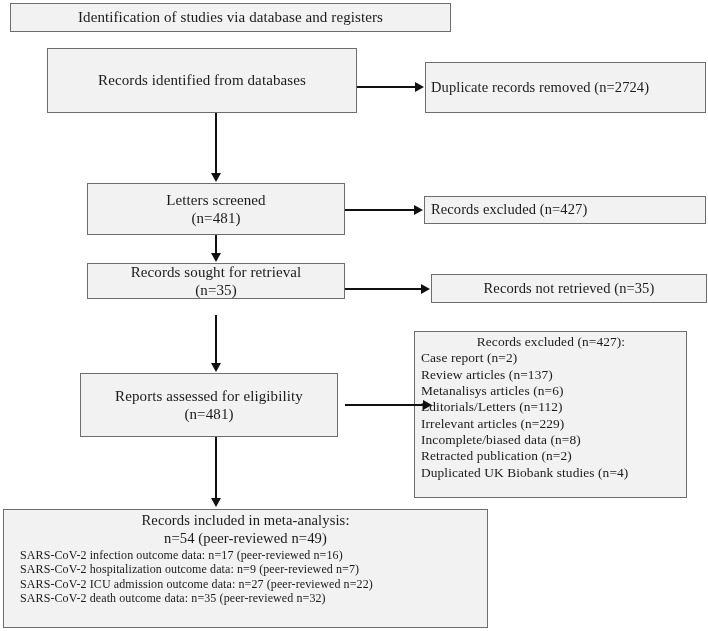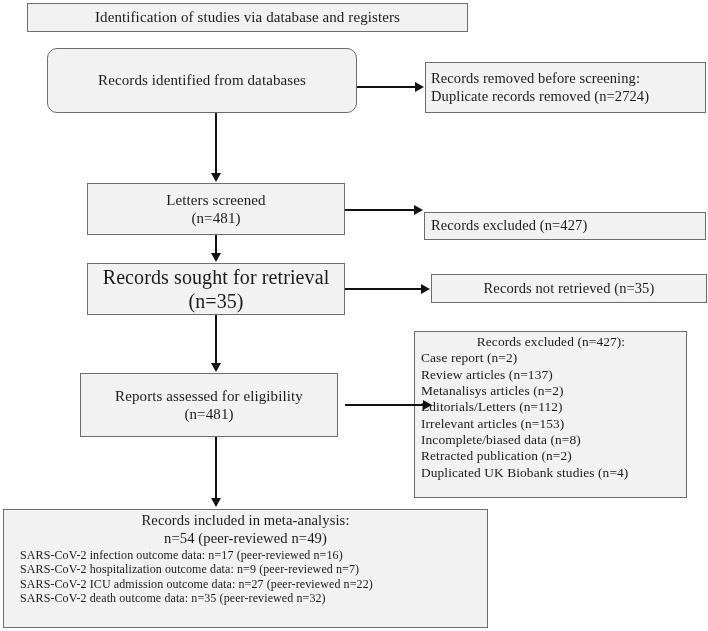--- a/index.html
+++ b/index.html
@@ -32,7 +32,7 @@
   .left { text-align: left; }
 
   
-  #node-header     { left: 27px;  top: 3px;   width: 441px; height: 29px;  font-size: 15px; padding: 0 6px; }
+  #node-header     { left: 10px;  top: 3px;   width: 441px; height: 29px;  font-size: 15px; padding: 0 6px; }
   #node-identified { left: 47px;  top: 48px;  width: 310px; height: 65px;  font-size: 15px; padding: 0 6px; border-radius: 10px; }
   #node-removed    { left: 425px; top: 62px;  width: 281px; height: 51px;  font-size: 14.5px; padding: 0 5px; }
   #node-screened   { left: 87px;  top: 183px; width: 258px; height: 52px;  font-size: 15px; padding: 0 6px; }

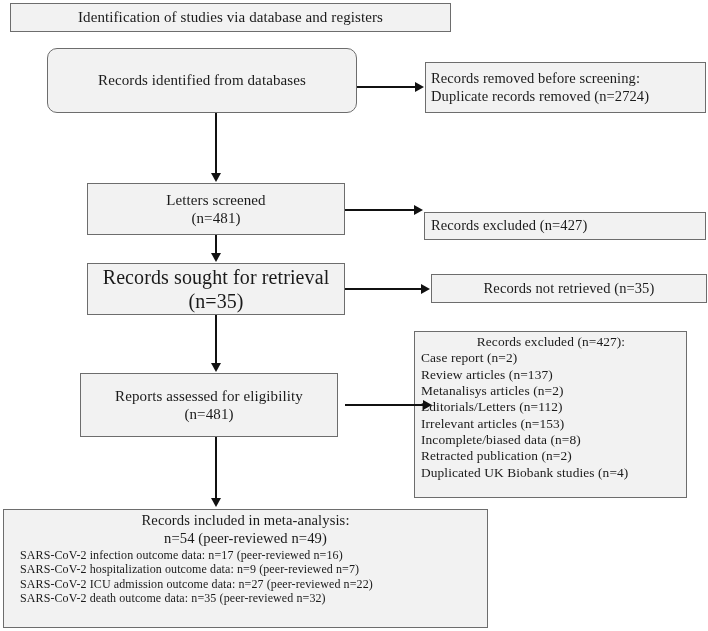--- a/index.html
+++ b/index.html
@@ -33,7 +33,7 @@
 
   
   #node-header     { left: 10px;  top: 3px;   width: 441px; height: 29px;  font-size: 15px; padding: 0 6px; }
-  #node-identified { left: 47px;  top: 48px;  width: 310px; height: 65px;  font-size: 15px; padding: 0 6px; border-radius: 10px; }
+  #node-identified { left: 47px;  top: 48px;  width: 310px; height: 65px;  font-size: 15px; padding: 0 6px; }
   #node-removed    { left: 425px; top: 62px;  width: 281px; height: 51px;  font-size: 14.5px; padding: 0 5px; }
   #node-screened   { left: 87px;  top: 183px; width: 258px; height: 52px;  font-size: 15px; padding: 0 6px; }
   #node-excluded1  { left: 424px; top: 212px; width: 282px; height: 28px;  font-size: 14.5px; padding: 0 6px; }

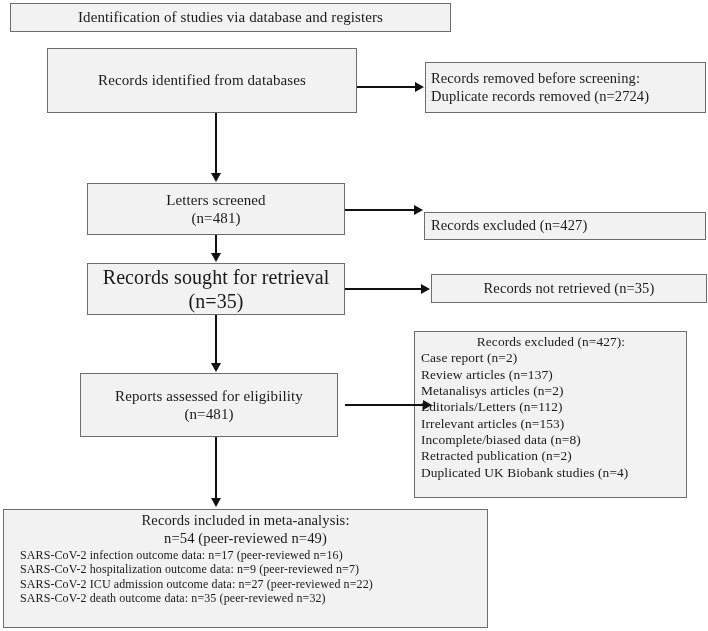--- a/index.html
+++ b/index.html
@@ -87,7 +87,6 @@
   </div>
 
   <div class="box left" id="node-removed">
-    <span class="ln">Records removed before screening:</span>
     <span class="ln">Duplicate records removed (n=2724)</span>
   </div>
 

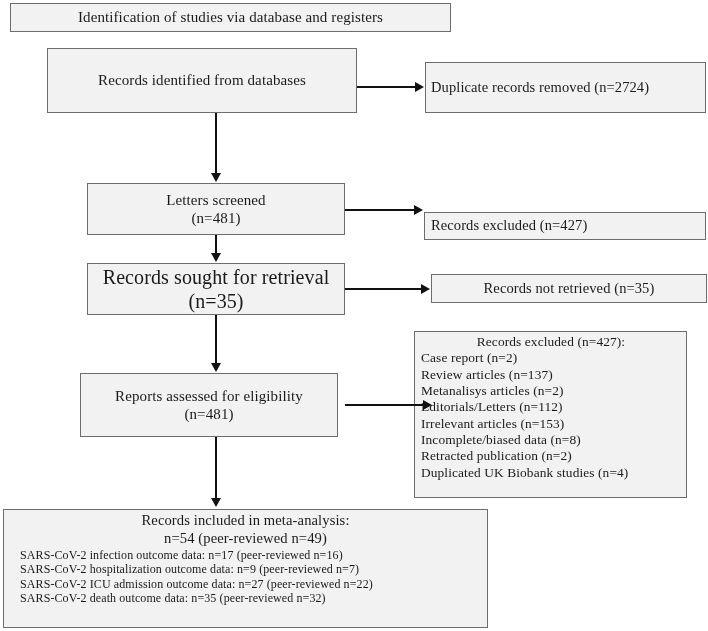--- a/index.html
+++ b/index.html
@@ -36,7 +36,7 @@
   #node-identified { left: 47px;  top: 48px;  width: 310px; height: 65px;  font-size: 15px; padding: 0 6px; }
   #node-removed    { left: 425px; top: 62px;  width: 281px; height: 51px;  font-size: 14.5px; padding: 0 5px; }
   #node-screened   { left: 87px;  top: 183px; width: 258px; height: 52px;  font-size: 15px; padding: 0 6px; }
-  #node-excluded1  { left: 424px; top: 212px; width: 282px; height: 28px;  font-size: 14.5px; padding: 0 6px; }
+  #node-excluded1  { left: 424px; top: 196px; width: 282px; height: 28px;  font-size: 14.5px; padding: 0 6px; }
   #node-sought     { left: 87px;  top: 263px; width: 258px; height: 52px;  font-size: 20px; padding: 0 6px; }
   #node-notretr    { left: 431px; top: 274px; width: 276px; height: 29px;  font-size: 14.5px; padding: 0 6px; align-items: center; }
   #node-assessed   { left: 80px;  top: 373px; width: 258px; height: 64px;  font-size: 15px; padding: 0 6px; }

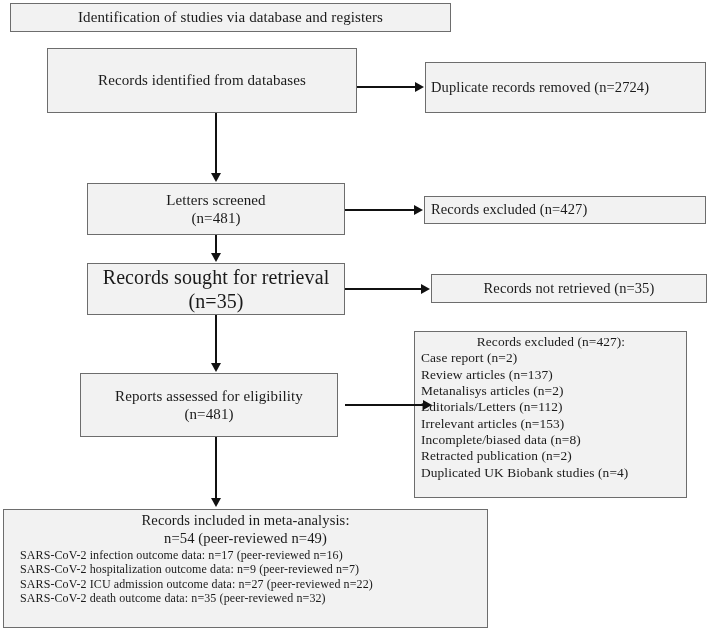--- a/index.html
+++ b/index.html
@@ -37,7 +37,7 @@
   #node-removed    { left: 425px; top: 62px;  width: 281px; height: 51px;  font-size: 14.5px; padding: 0 5px; }
   #node-screened   { left: 87px;  top: 183px; width: 258px; height: 52px;  font-size: 15px; padding: 0 6px; }
   #node-excluded1  { left: 424px; top: 196px; width: 282px; height: 28px;  font-size: 14.5px; padding: 0 6px; }
-  #node-sought     { left: 87px;  top: 263px; width: 258px; height: 52px;  font-size: 20px; padding: 0 6px; }
+  #node-sought     { left: 87px;  top: 263px; width: 258px; height: 36px;  font-size: 15px; padding: 0 6px; }
   #node-notretr    { left: 431px; top: 274px; width: 276px; height: 29px;  font-size: 14.5px; padding: 0 6px; align-items: center; }
   #node-assessed   { left: 80px;  top: 373px; width: 258px; height: 64px;  font-size: 15px; padding: 0 6px; }
   #node-exclist    { left: 414px; top: 331px; width: 273px; height: 167px; font-size: 13.4px; padding: 2px 3px 2px 4px; justify-content: flex-start; }

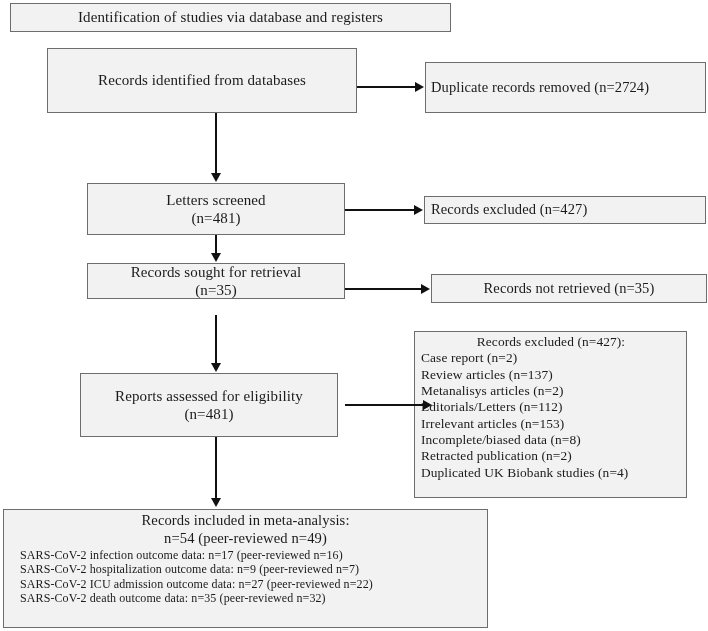--- a/index.html
+++ b/index.html
@@ -135,7 +135,7 @@
     <span class="ln hdr">Records excluded (n=427):</span>
     <span class="ln">Case report (n=2)</span>
     <span class="ln">Review articles (n=137)</span>
-    <span class="ln">Metanalisys articles (n=2)</span>
+    <span class="ln">Metanalisys articles (n=6)</span>
     <span class="ln">Editorials/Letters (n=112)</span>
     <span class="ln">Irrelevant articles (n=153)</span>
     <span class="ln">Incomplete/biased data (n=8)</span>

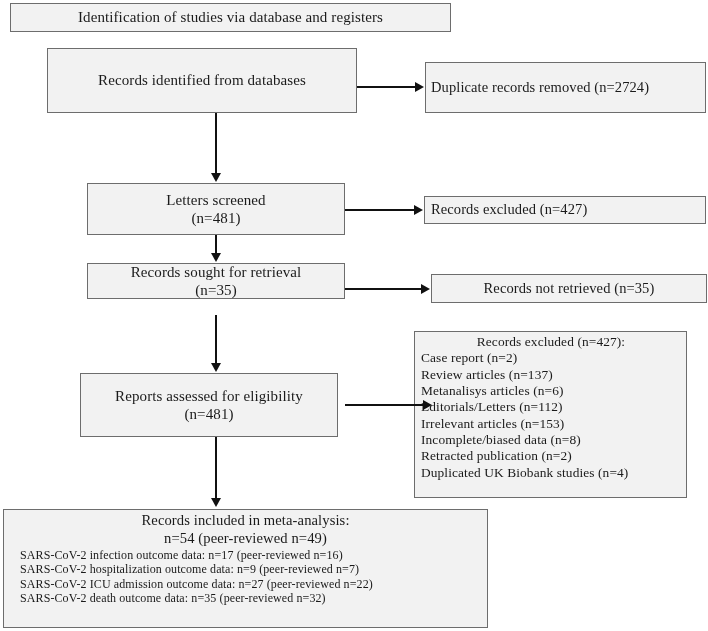--- a/index.html
+++ b/index.html
@@ -137,7 +137,7 @@
     <span class="ln">Review articles (n=137)</span>
     <span class="ln">Metanalisys articles (n=6)</span>
     <span class="ln">Editorials/Letters (n=112)</span>
-    <span class="ln">Irrelevant articles (n=153)</span>
+    <span class="ln">Irrelevant articles (n=229)</span>
     <span class="ln">Incomplete/biased data (n=8)</span>
     <span class="ln">Retracted publication (n=2)</span>
     <span class="ln">Duplicated UK Biobank studies (n=4)</span>

